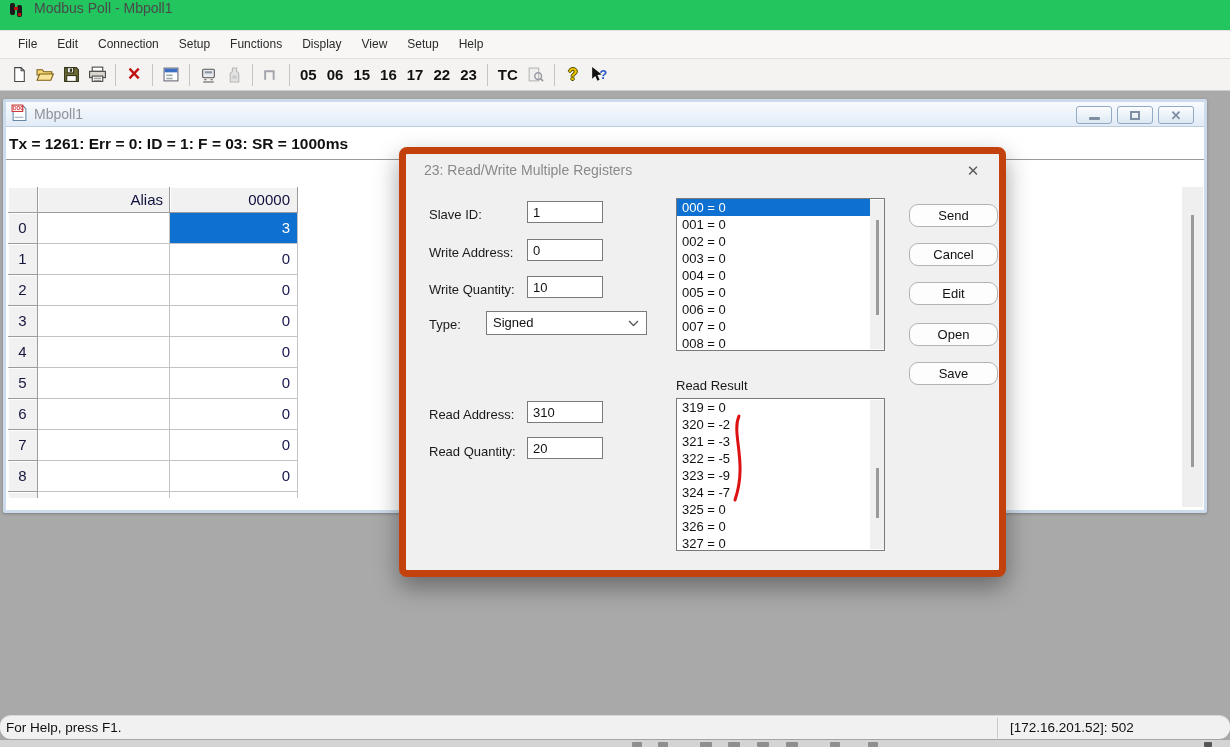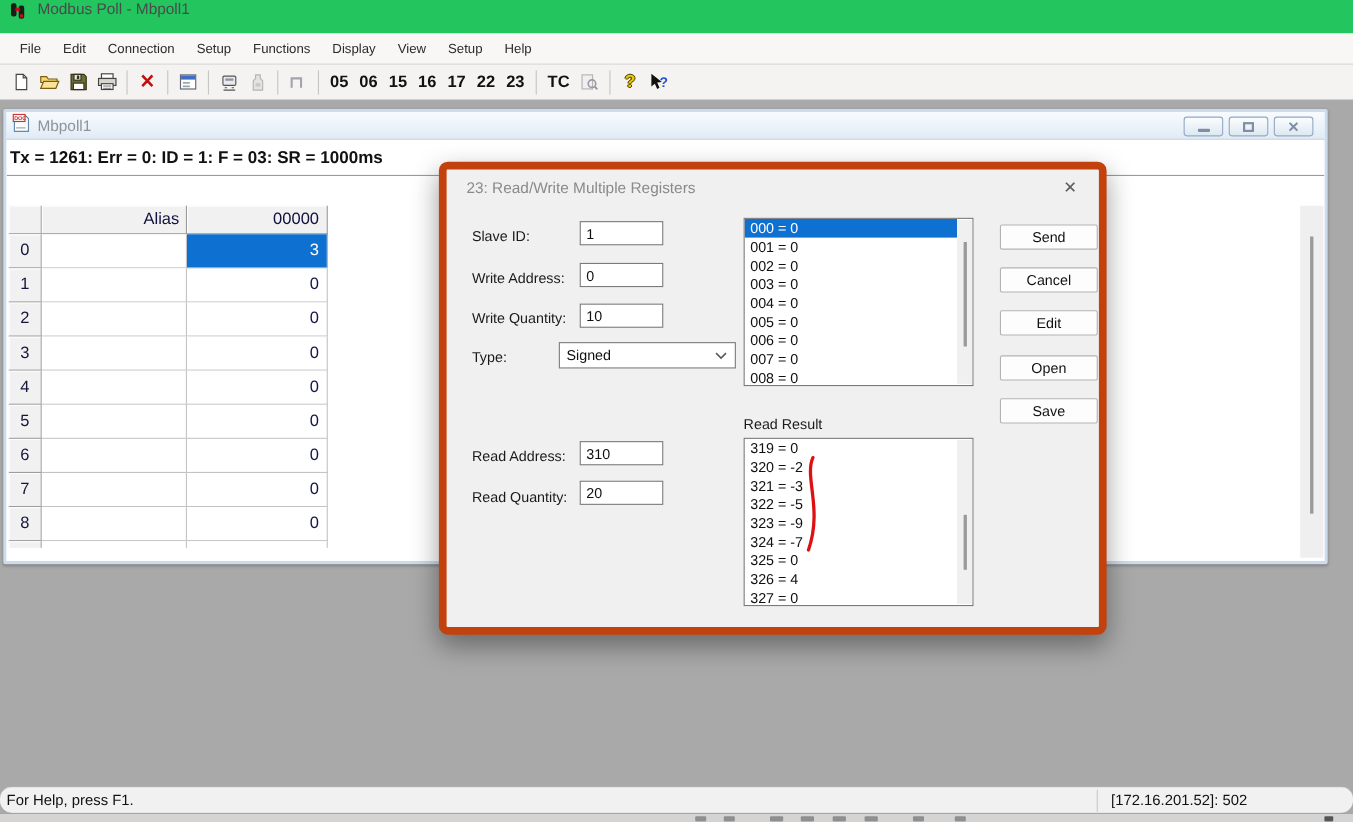--- a/index.html
+++ b/index.html
@@ -83,7 +83,7 @@
   .list-sb .thumb { position:absolute; left:6px; width:3px; background:#9a9a9a; }
   .read-label { position:absolute; left:270px; top:224px; font-size:13px; color:#1a1a1a; }
   .dbtn { position:absolute; left:503px; width:89px; height:23px; background:#fdfdfd;
-          border:1px solid #b3b3b3; border-radius:2px; font-family:"Liberation Sans",sans-serif;
+          border:1px solid #b3b3b3; border-radius:9px; font-family:"Liberation Sans",sans-serif;
           font-size:13px; color:#111; text-align:center; line-height:21px; }
   .annotation { position:absolute; left:312px; top:256px; pointer-events:none; }
 

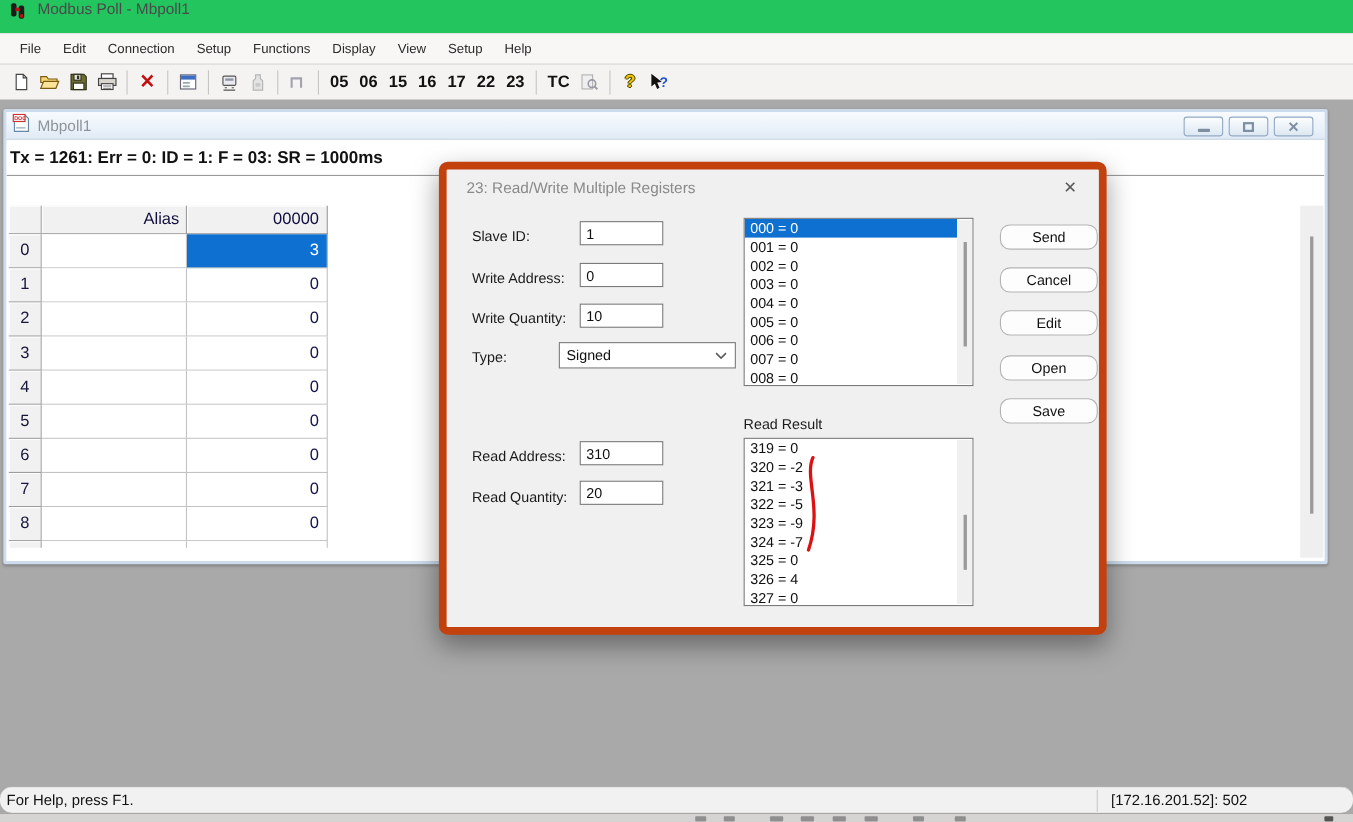--- a/index.html
+++ b/index.html
@@ -72,7 +72,7 @@
   .fld-label { position:absolute; left:23px; font-size:13px; color:#1a1a1a; height:22px; line-height:22px; }
   .fld-input { position:absolute; left:121px; width:76px; height:22px; border:1px solid #7a7a7a;
                background:#fff; font-family:"Liberation Sans",sans-serif; font-size:13px; padding-left:5px; color:#111; }
-  .dd { position:absolute; left:102px; top:157px; width:161px; height:24px; border:1px solid #7a7a7a;
+  .dd { position:absolute; left:80px; top:157px; width:161px; height:24px; border:1px solid #7a7a7a;
         background:#fff; font-size:13px; line-height:22px; padding-left:6px; color:#111; }
   .dd svg { position:absolute; right:7px; top:8px; }
   .listbox { position:absolute; left:270px; width:209px; height:153px; border:1px solid #7a7a7a;

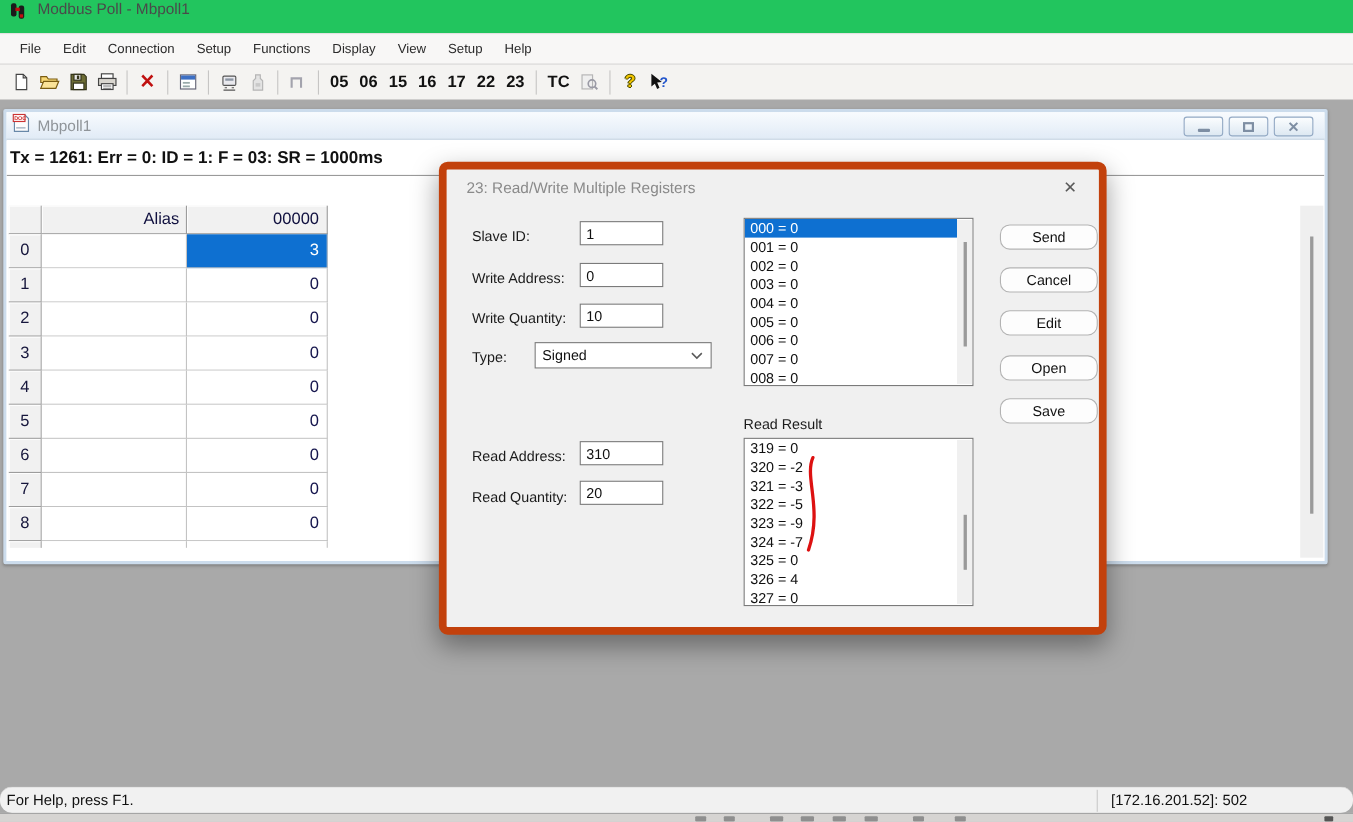--- a/index.html
+++ b/index.html
@@ -358,7 +358,7 @@
         <div class="li">323 = -9</div>
         <div class="li">324 = -7</div>
         <div class="li">325 = 0</div>
-        <div class="li">326 = 4</div>
+        <div class="li">326 = 0</div>
         <div class="li">327 = 0</div>
         <div class="list-sb">
             <div class="thumb" style="top:68px;height:50px"></div>

